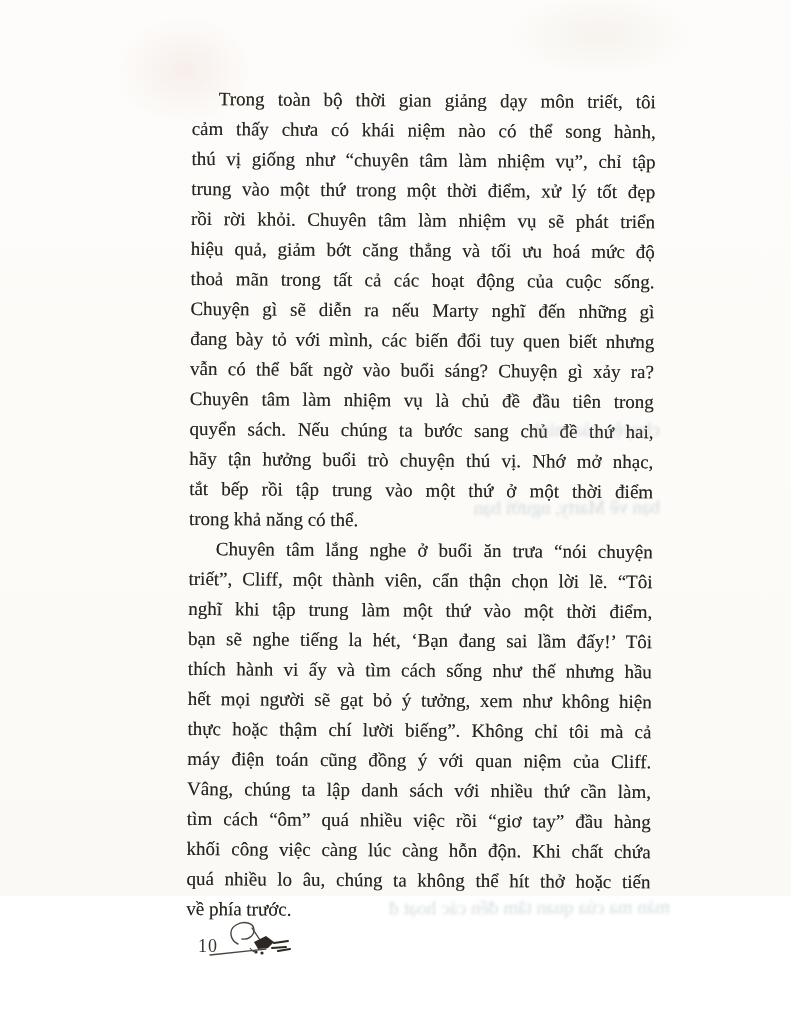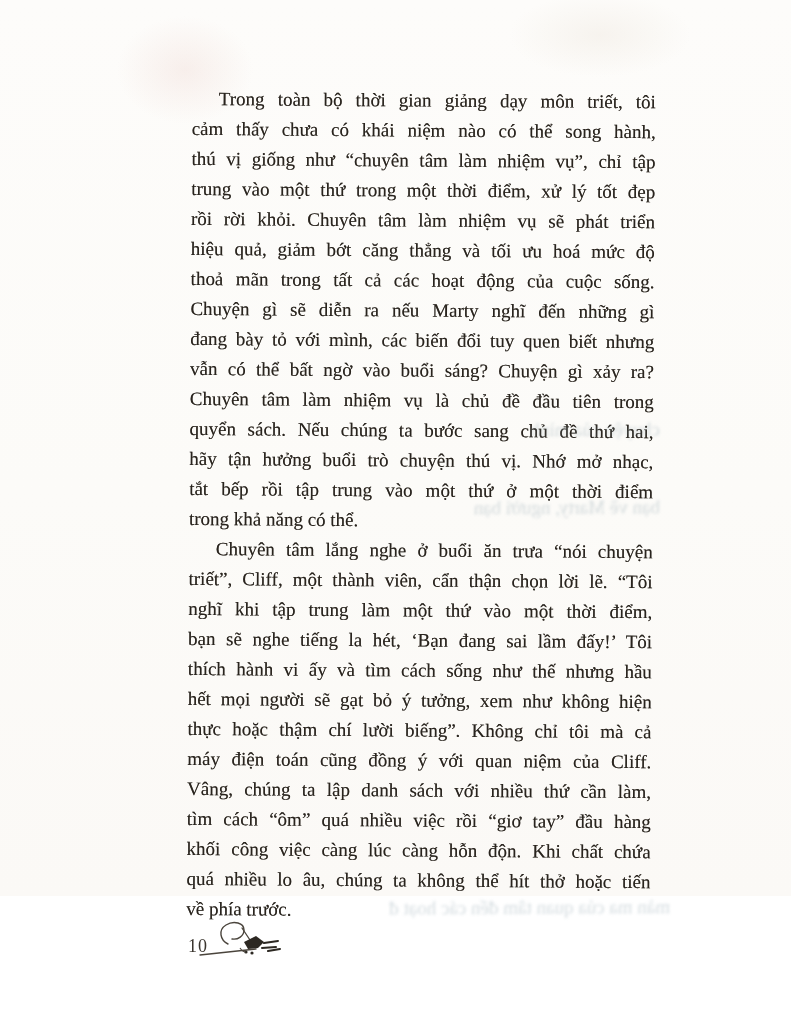--- a/index.html
+++ b/index.html
@@ -59,7 +59,7 @@
   .ghost-c { left: 332px; top: 897px; width: 338px; }
   .footer {
     position: absolute;
-    left: 188px;
+    left: 198px;
     top: 918px;
     display: flex;
     align-items: flex-end;

